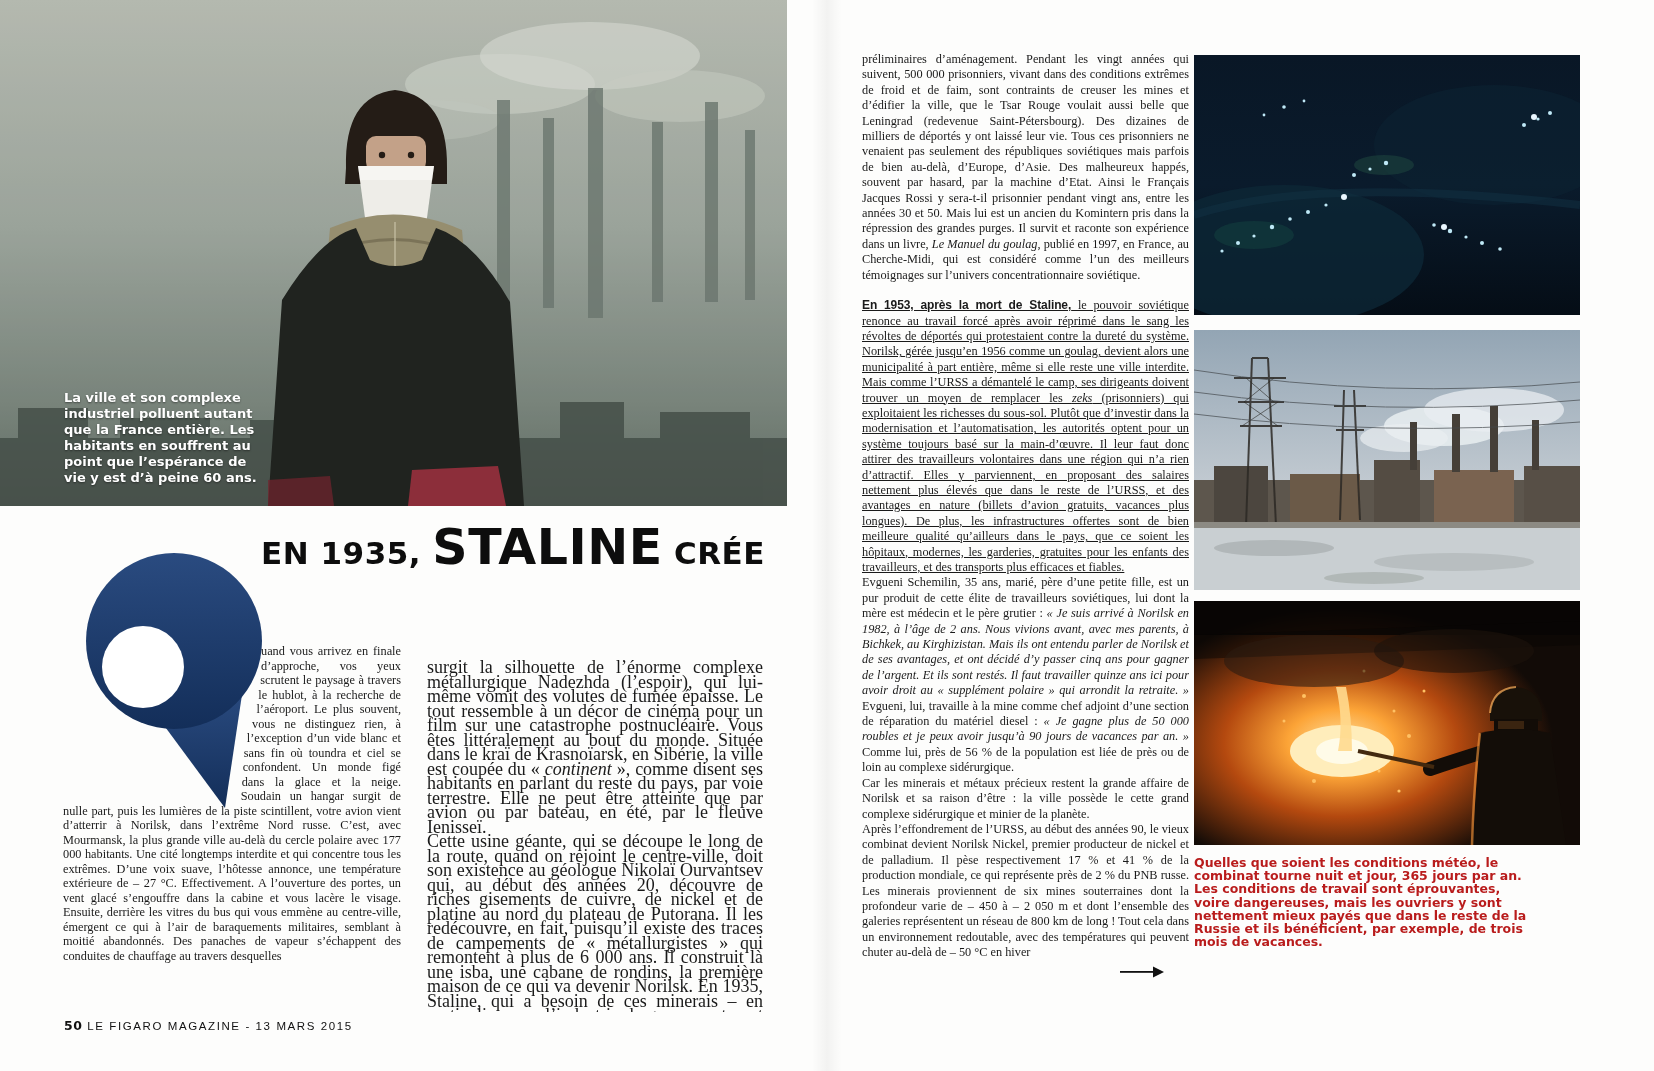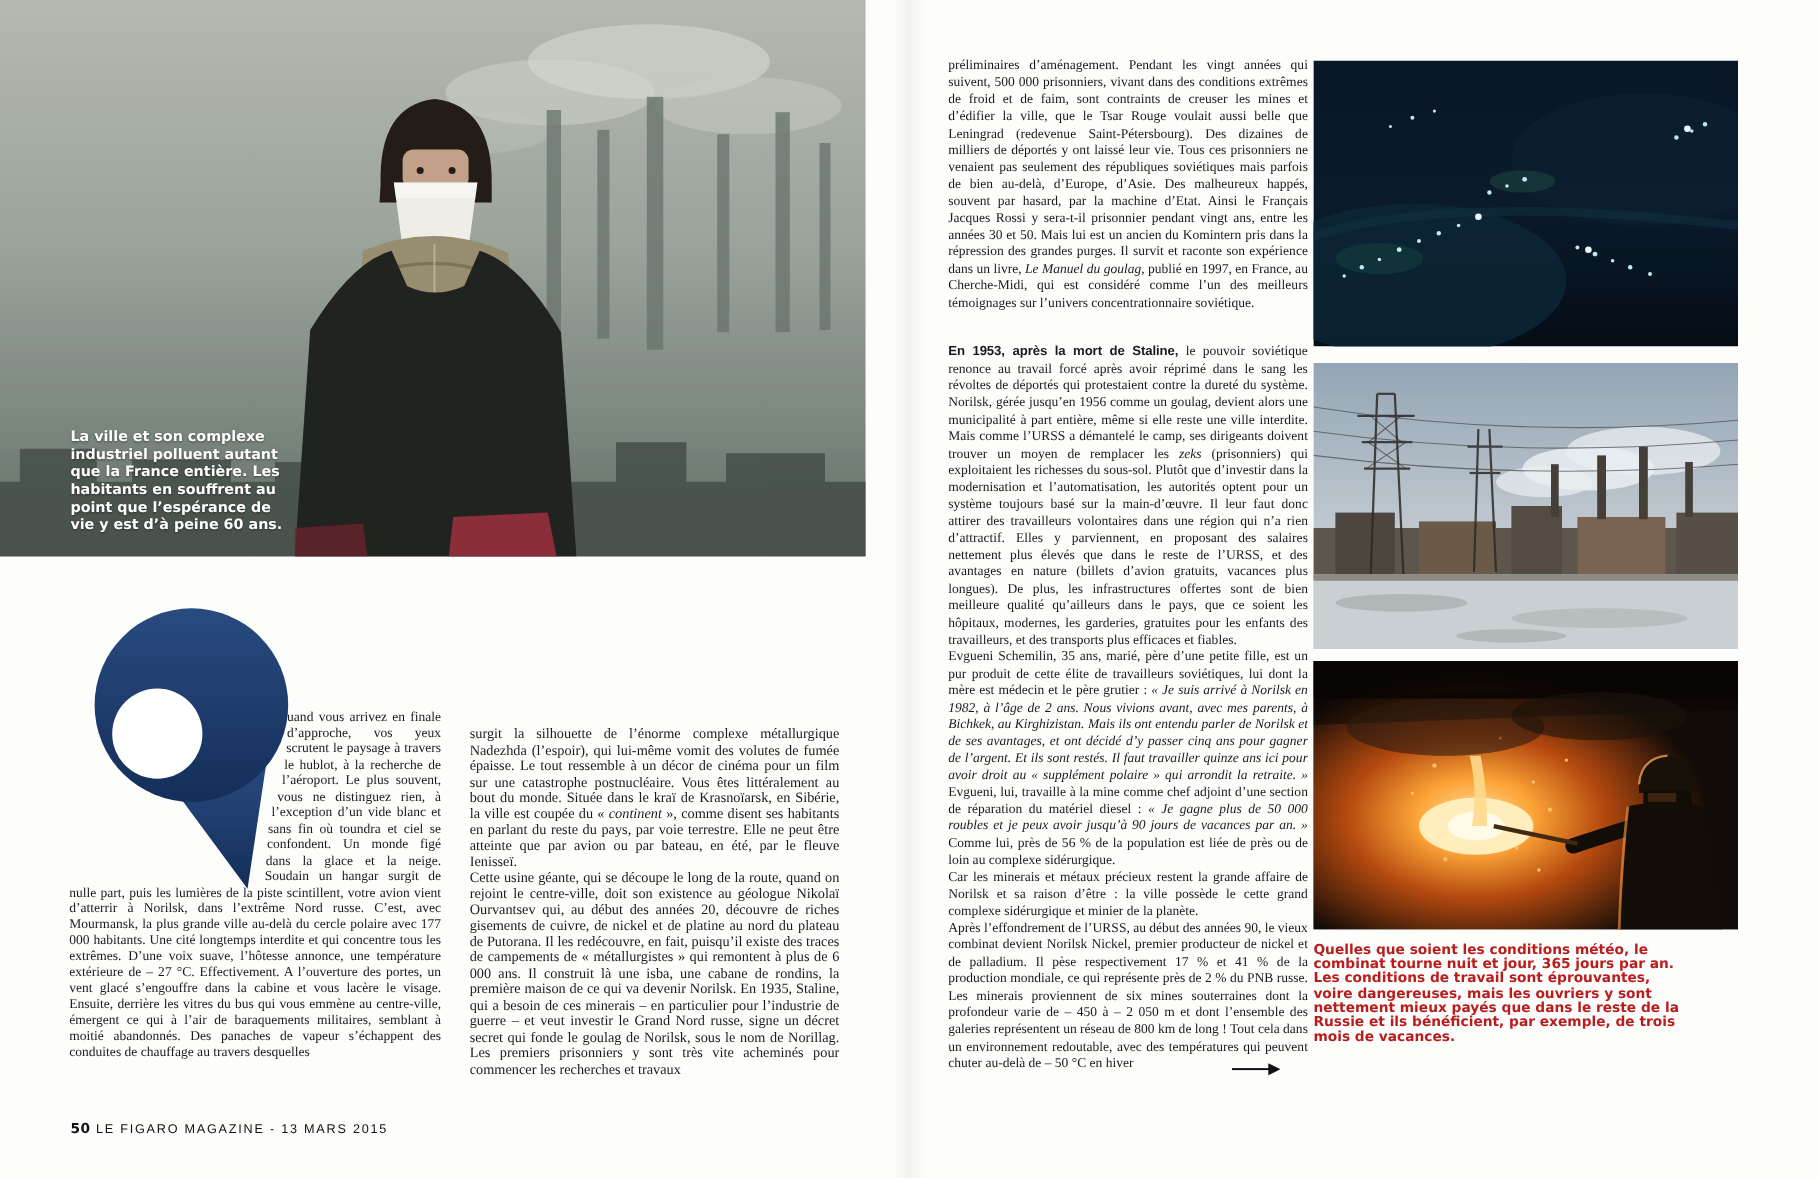--- a/index.html
+++ b/index.html
@@ -51,7 +51,7 @@
   
   .rcol { left:862px; top:52px; width:327px; height:938px; font-size:12.3px; line-height:15.4px; overflow:hidden; }
   .para { margin:0; }
-  .para.gap { margin-top:29px; }
+  .para.gap { margin-top:15px;text-decoration:underline; }
   .seg-b { font-family:"Liberation Sans",sans-serif; font-weight:700; font-size:12px; letter-spacing:-0.1px; }
   .seg-i { font-style:italic; }
 

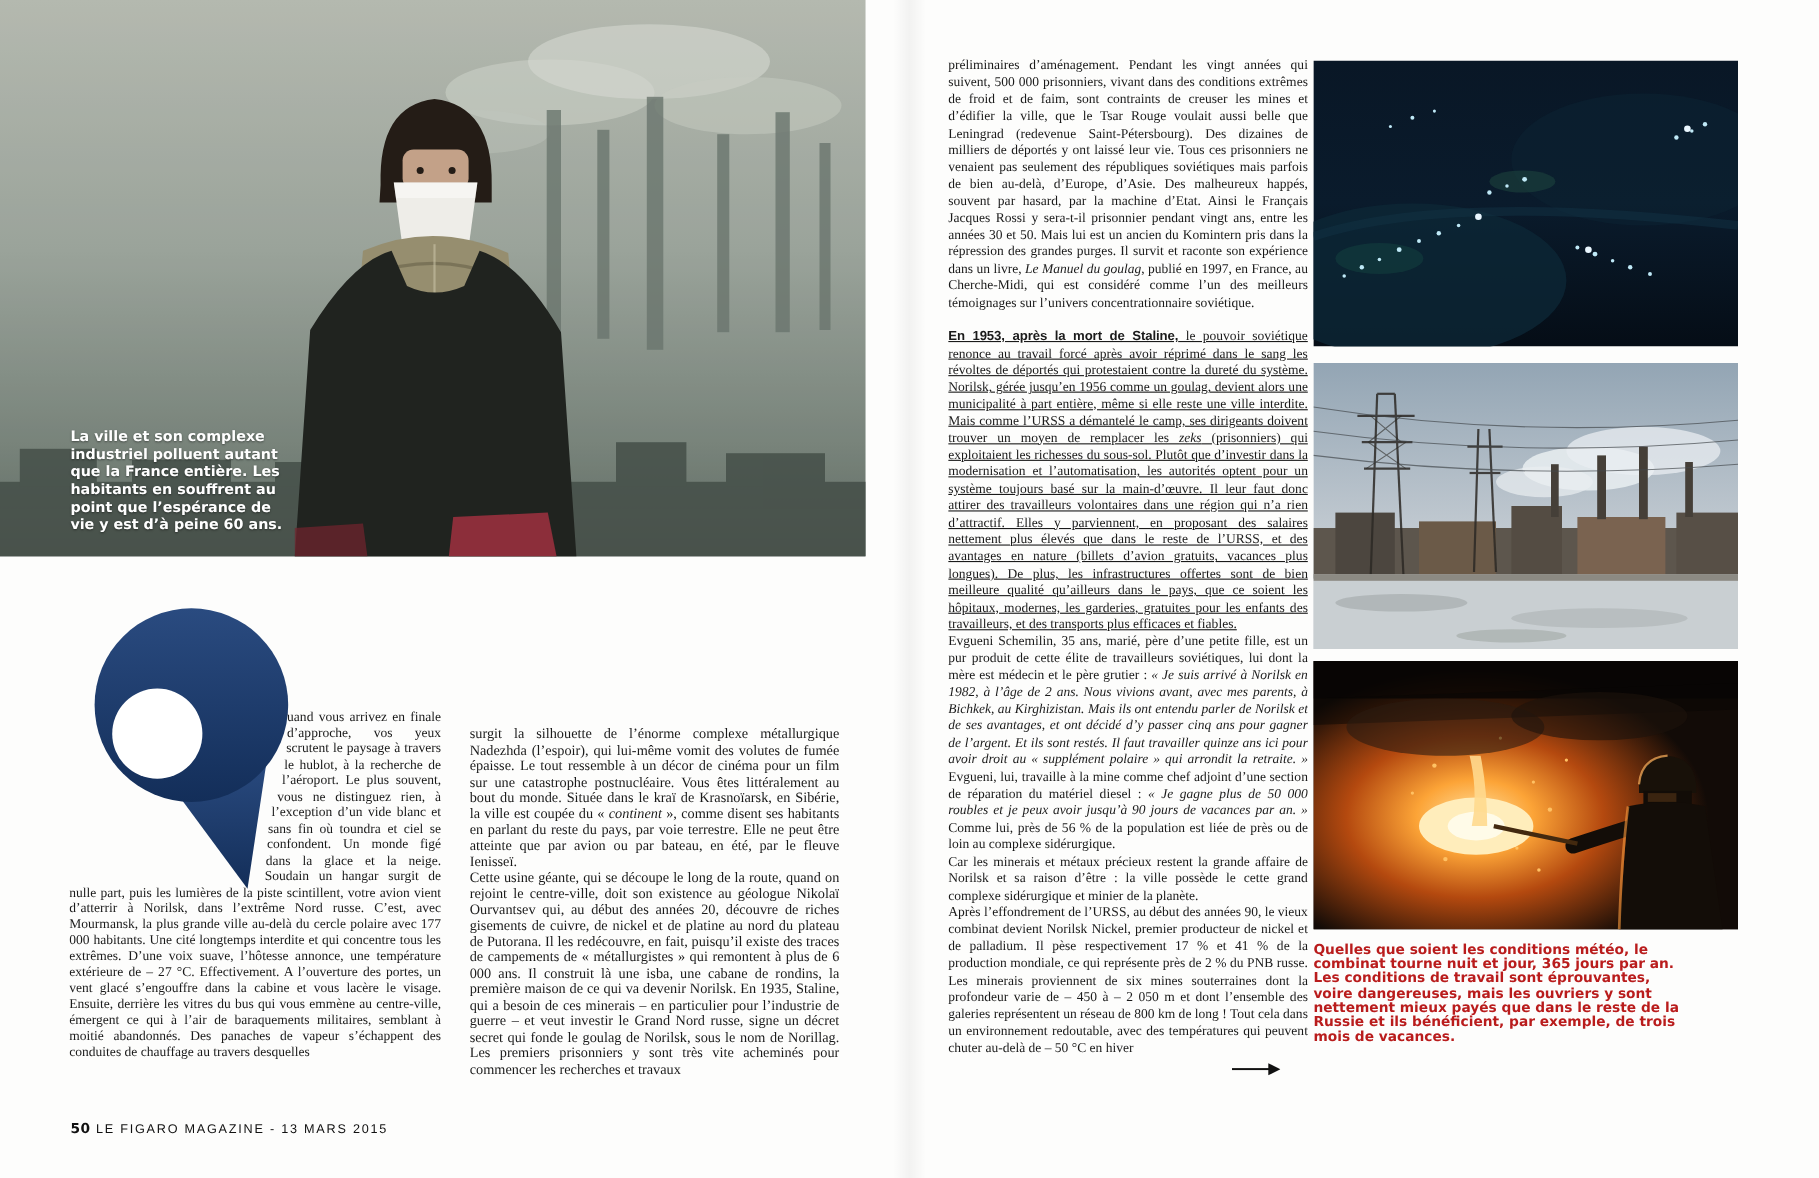--- a/index.html
+++ b/index.html
@@ -143,6 +143,9 @@
   </svg>
 
   <div class="abs headline">
+    <div>
+      <span class="hl-pre">EN 1935, </span><span class="hl-big">STALINE</span><span class="hl-post"> CRÉE</span>
+    </div>
   </div>
 
   <div class="abs bodytext col1">

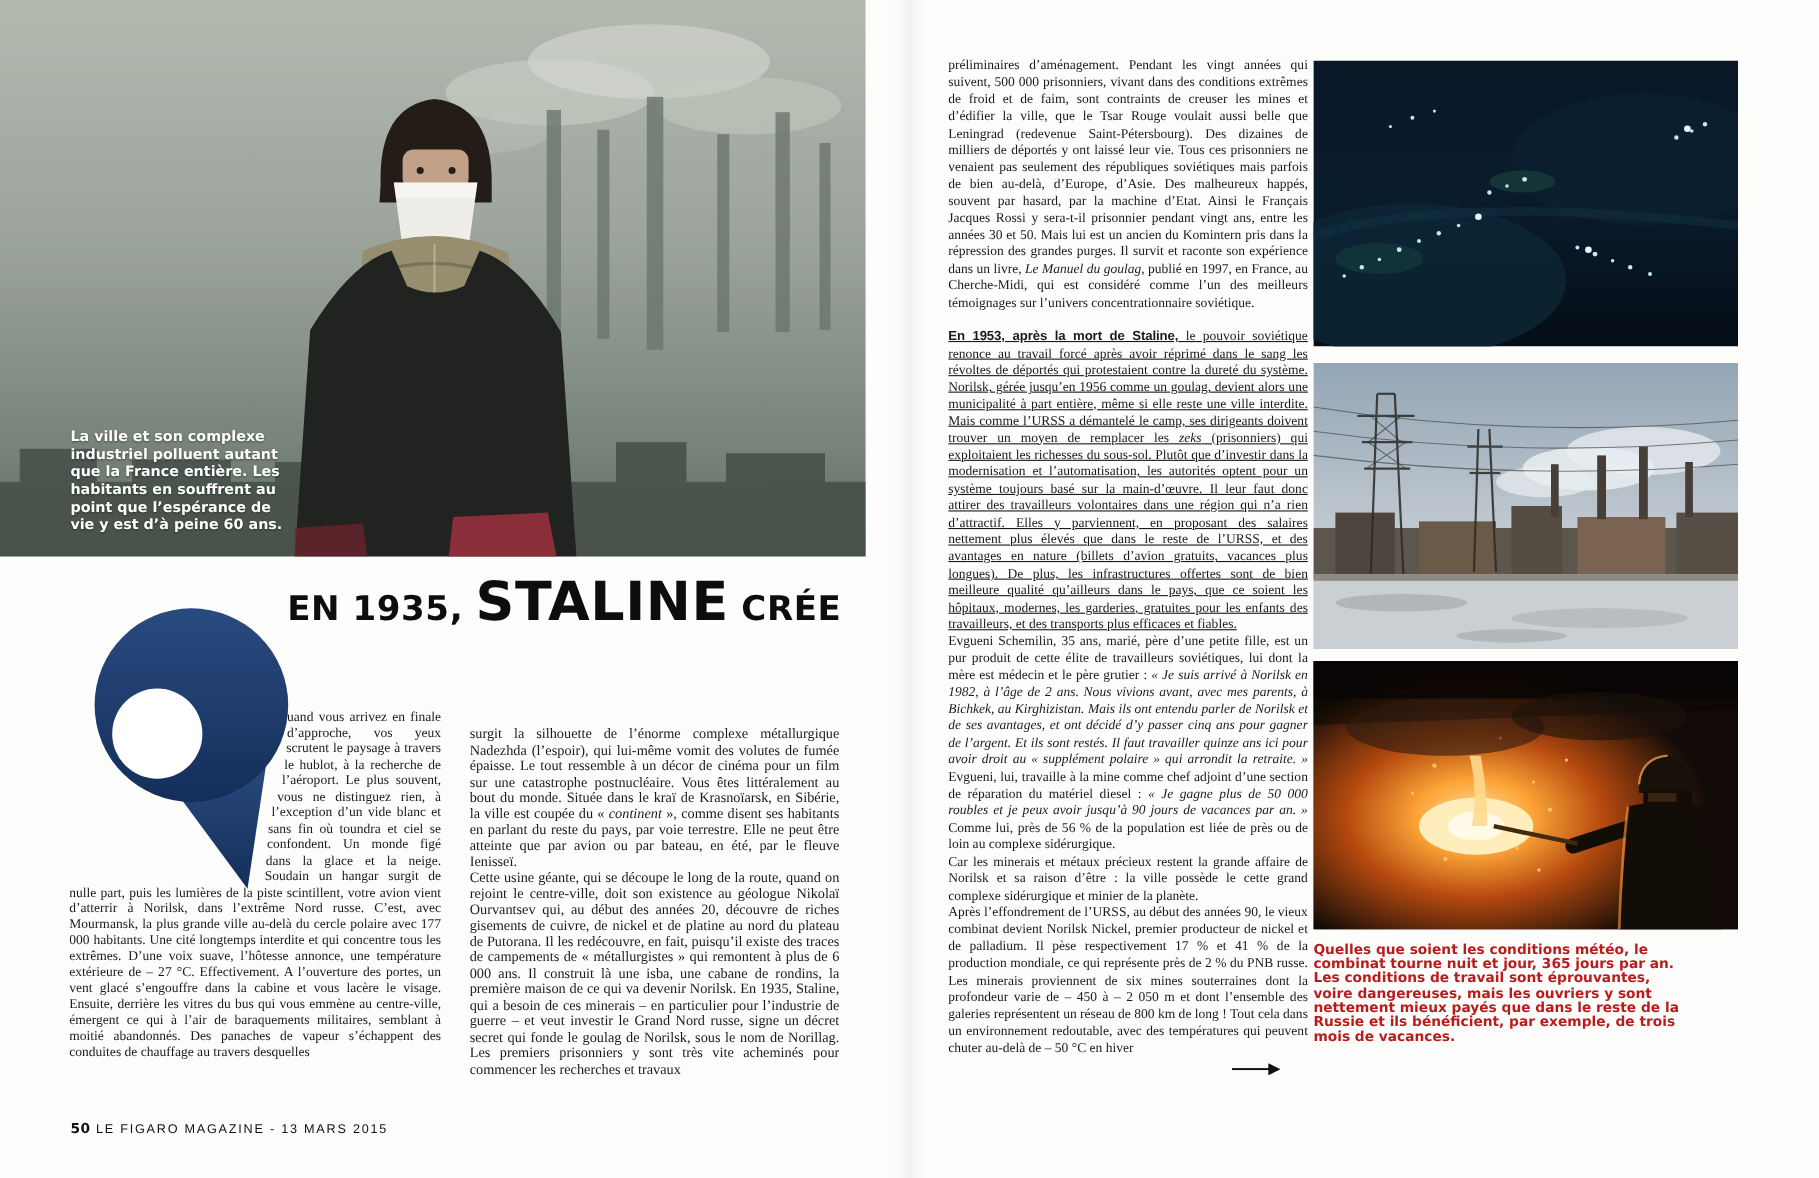--- a/index.html
+++ b/index.html
@@ -38,7 +38,7 @@
     shape-outside:polygon(0 0, 98% 0, 94% 40%, 88% 62%, 86% 100%, 0 100%);
     shape-margin:7px;
   }
-  .col2 { left:427px; top:660px; width:336px; height:352px; font-size:13px; line-height:14.5px; overflow:hidden; }
+  .col2 { left:427px; top:660px; width:336px; height:352px; font-size:18px; line-height:14.5px; overflow:hidden; }
 
   .footer {
     top:1018px; font-family:"Liberation Sans",sans-serif;

